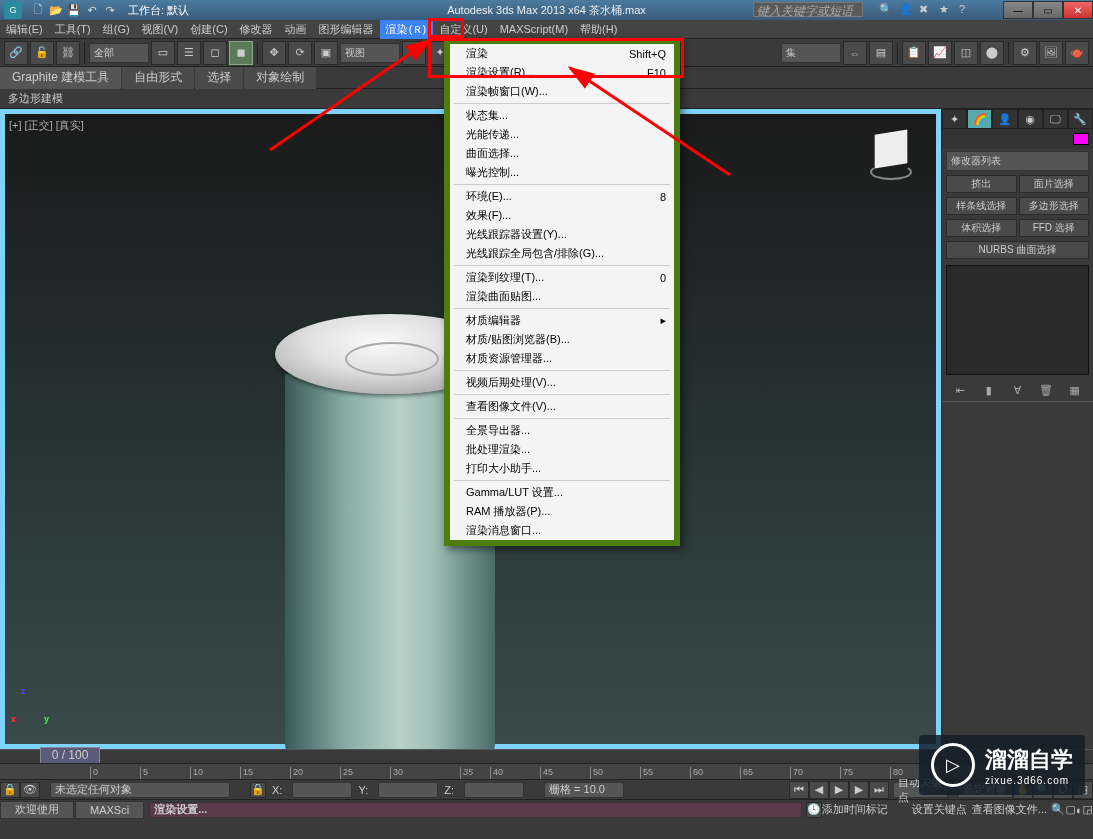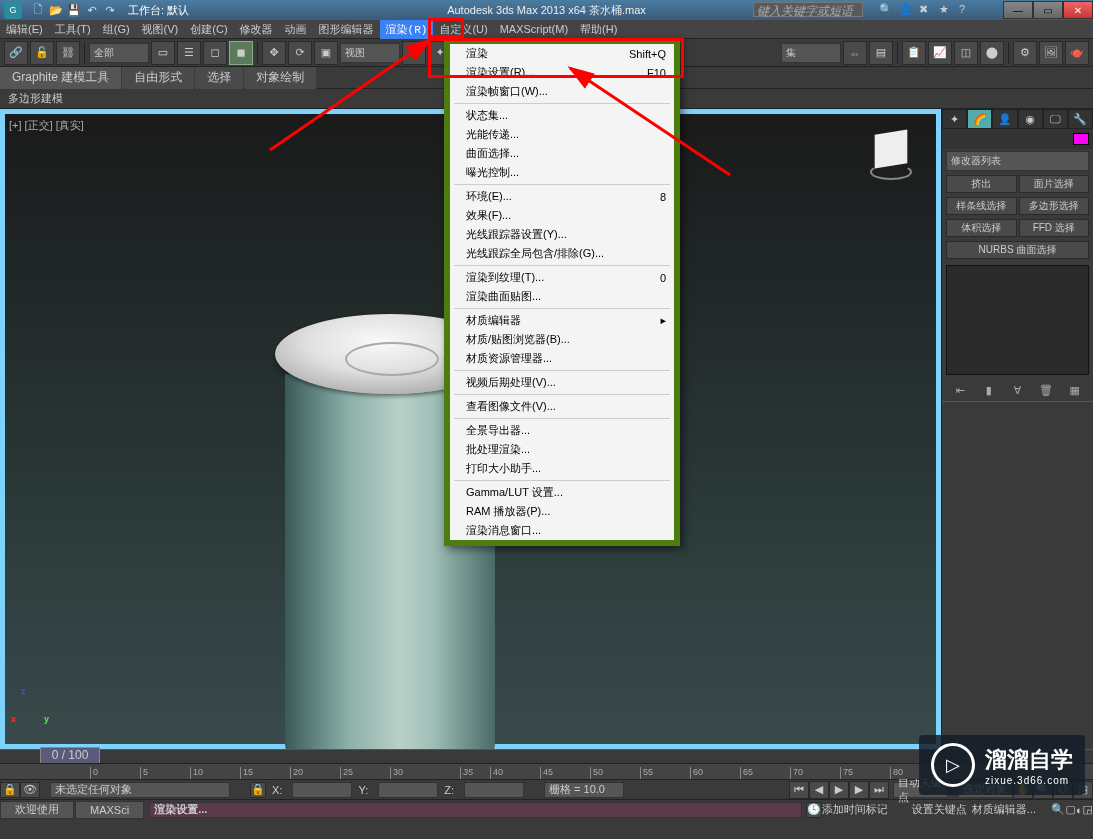--- a/index.html
+++ b/index.html
@@ -415,7 +415,7 @@
   <div class="tbtn" style="width:16px;height:16px">🕓</div>
   <div class="sfield" style="width:90px">添加时间标记</div>
   <div class="sfield" style="width:60px">设置关键点</div>
-  <div class="sfield" style="width:80px">材质编辑器...</div>
+  <div class="sfield" style="width:80px">查看图像文件...</div>
   <div class="plbtn">🔍</div>
   <div class="plbtn">▢</div>
   <div class="plbtn">◐</div>

